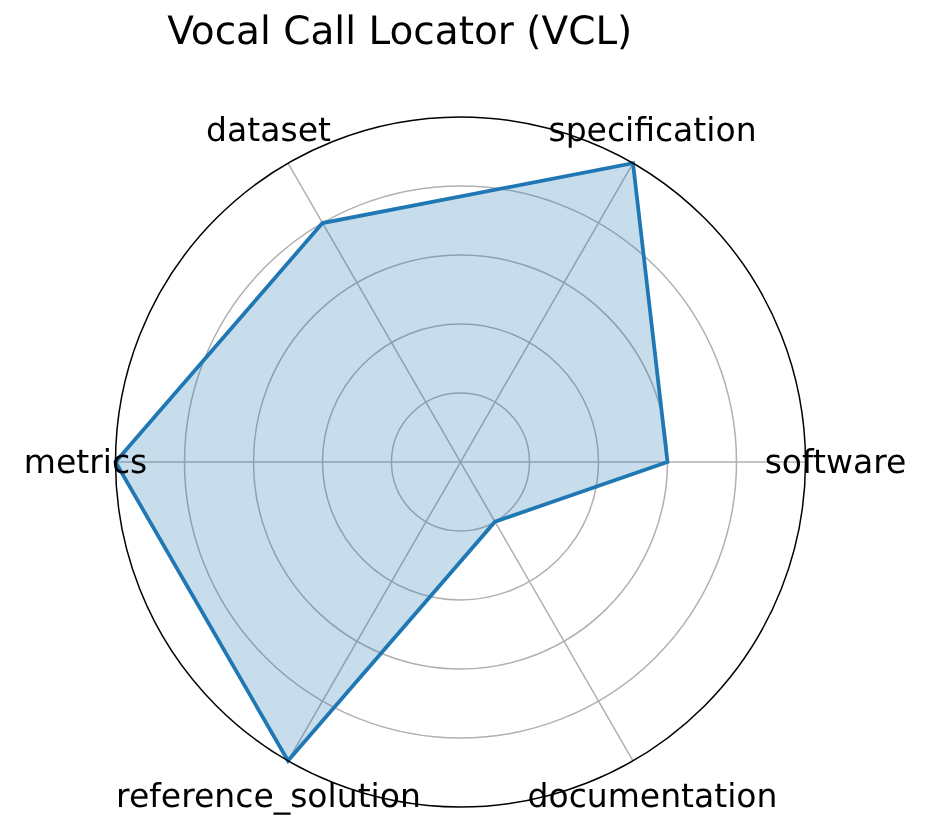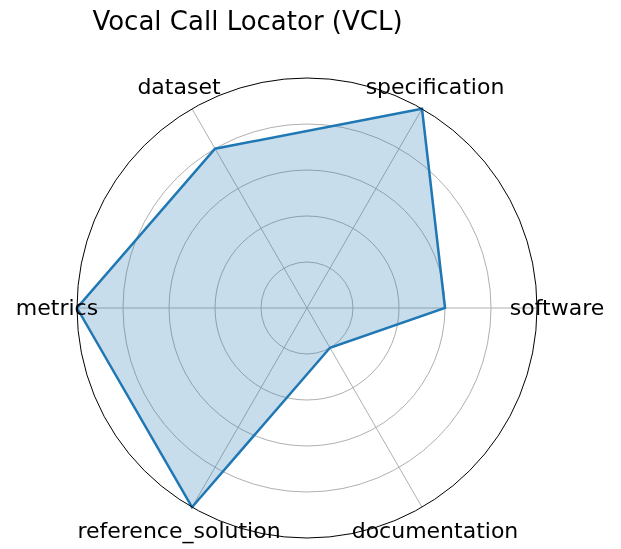--- a/index.html
+++ b/index.html
@@ -6,7 +6,7 @@
     body { width: 621px; height: 549px; position: relative; overflow: hidden;
            font-family: "DejaVu Sans", sans-serif; }
     #title { position: absolute; top: 6px; left: 0; width: 495px; text-align: center;
-             font-size: 26px; color: #000; }
+             font-size: 26px; color: #000; padding-left: 19px; }
     svg { position: absolute; left: 0; top: 0; }
     .axis-label { font-family: "DejaVu Sans", sans-serif; font-size: 22px; fill: #000; }
   </style>

